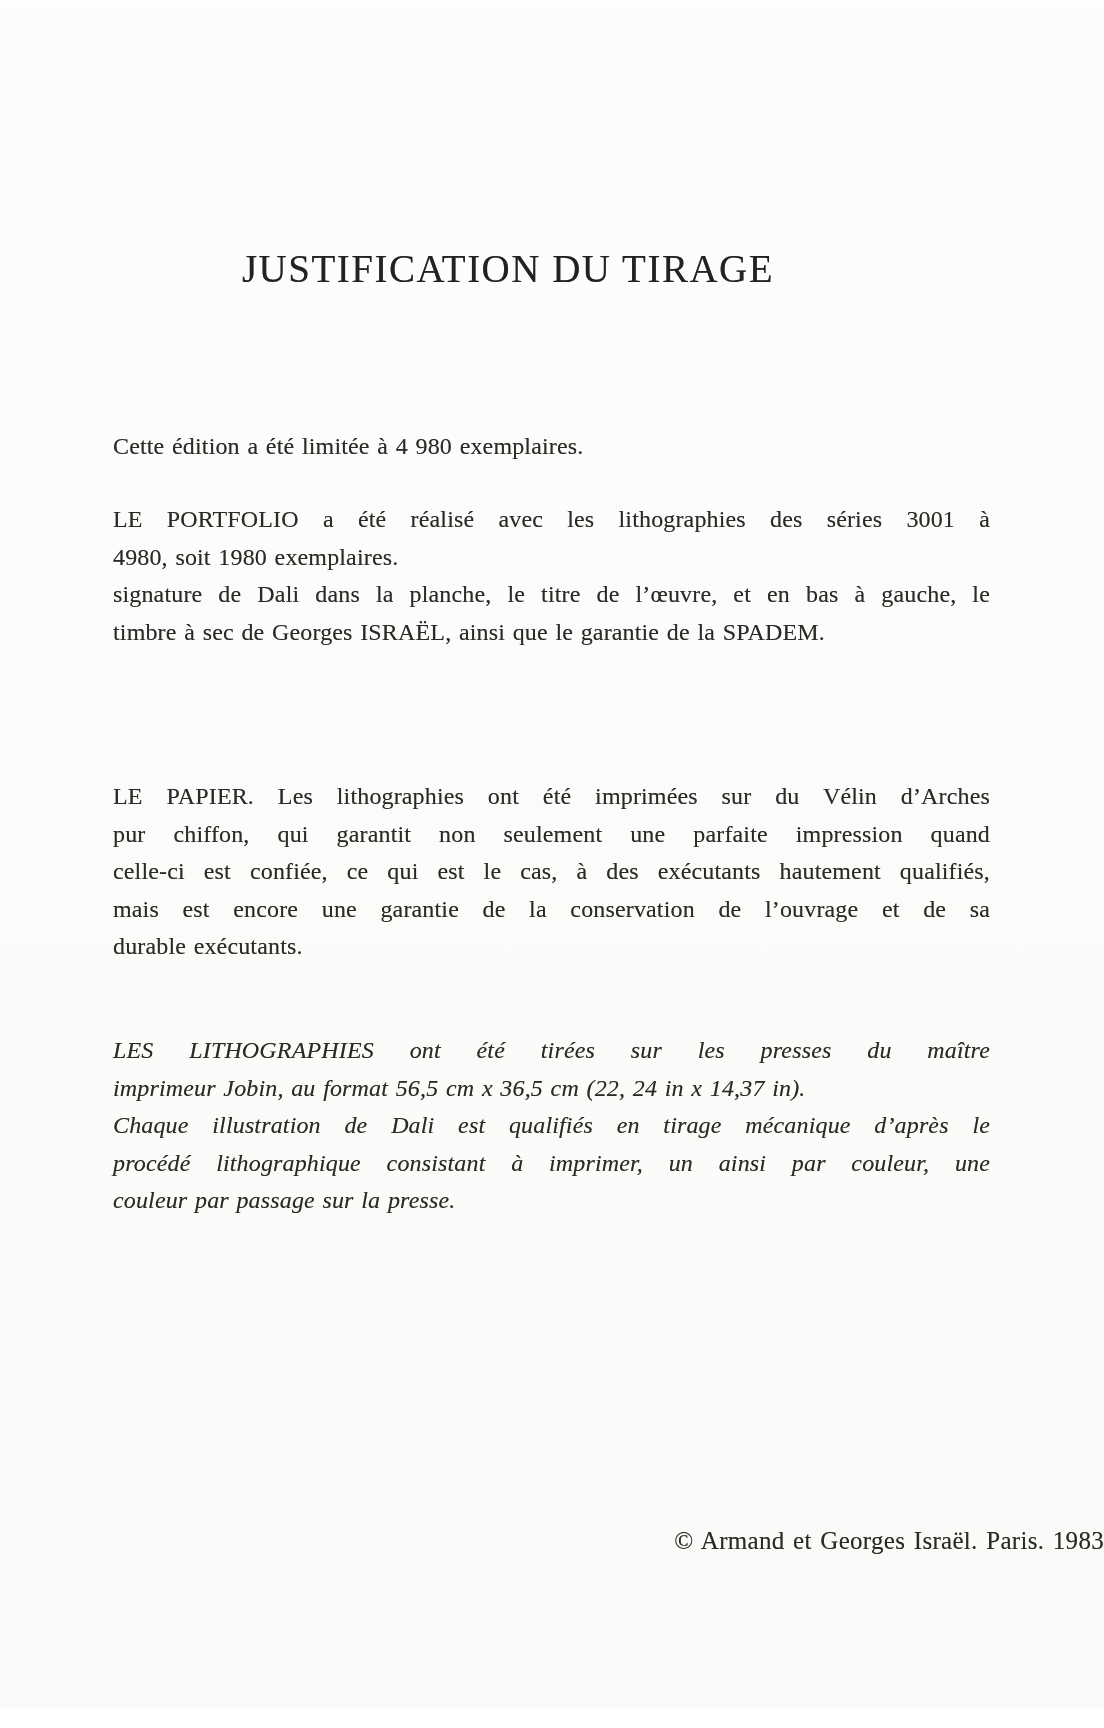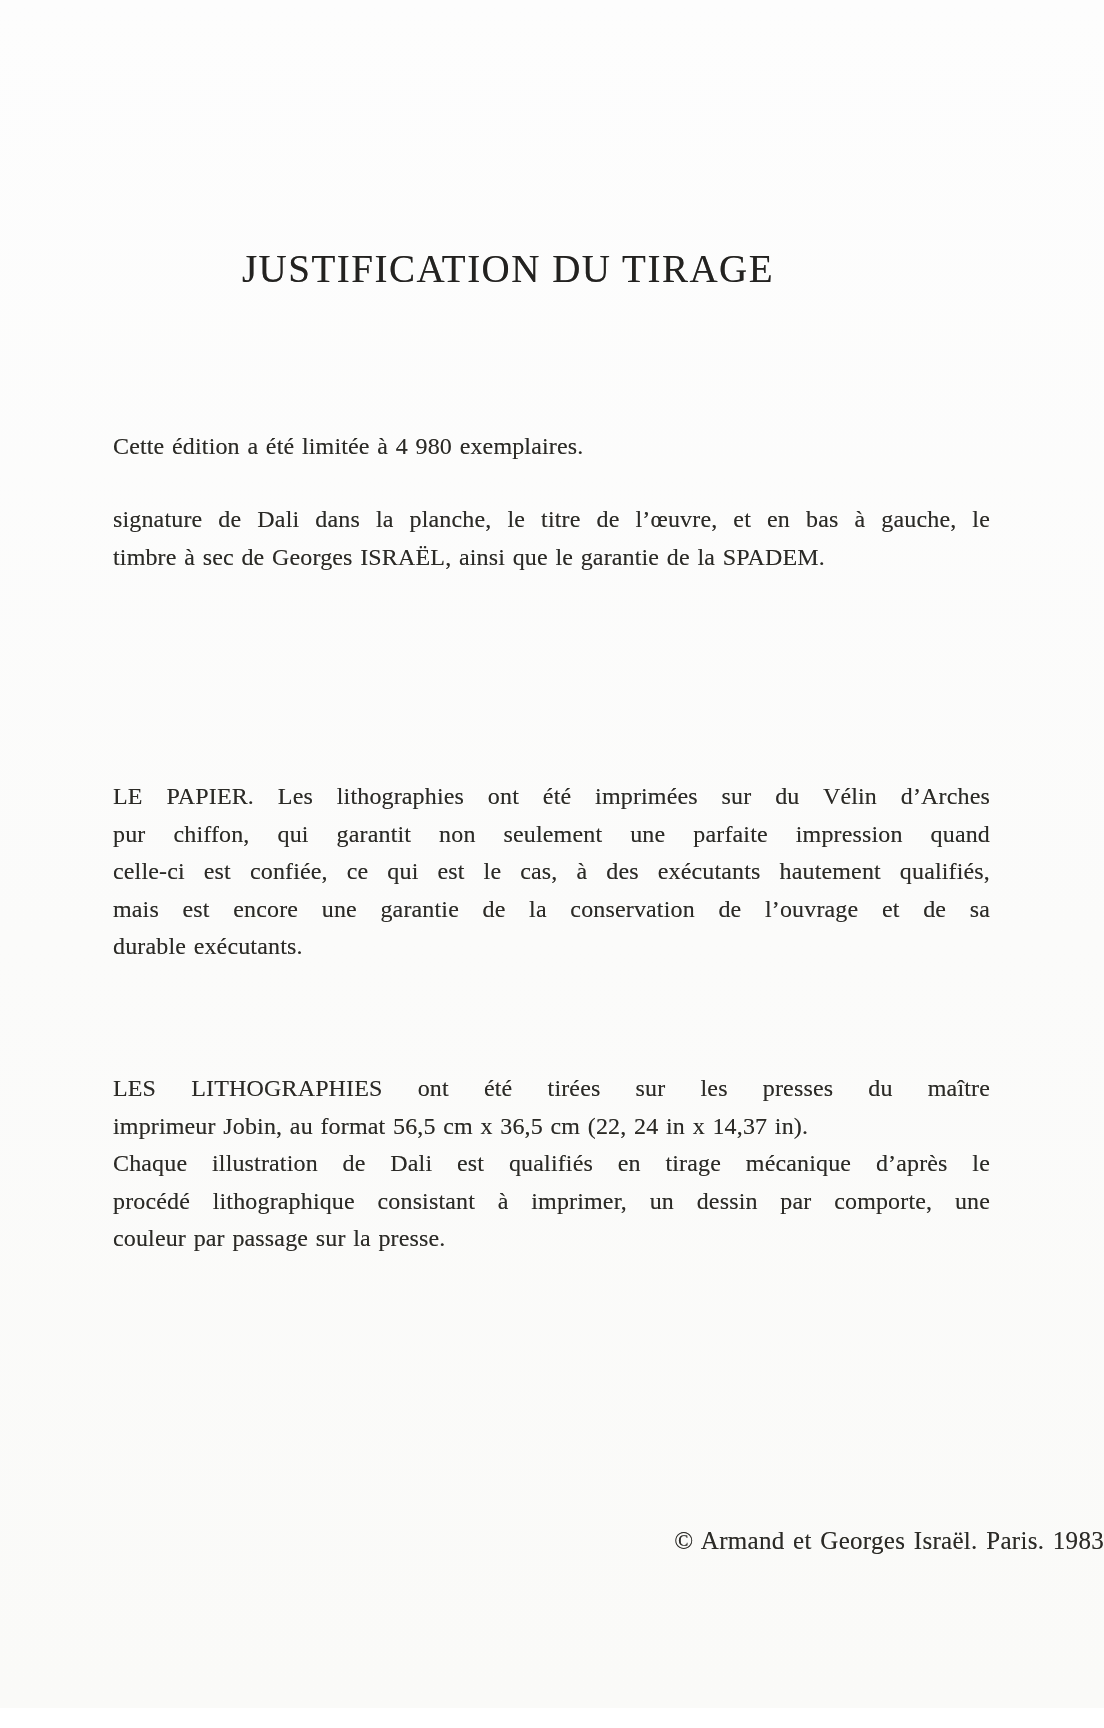--- a/index.html
+++ b/index.html
@@ -77,6 +77,7 @@
   </div>
 
   <div class="para p2">
+    <div class="line">LE PORTFOLIO a été réalisé avec les lithographies des séries 3001 à</div>
     <div class="line">signature de Dali dans la planche, le titre de l’œuvre, et en bas à gauche, le</div>
     <div class="line end">timbre à sec de Georges ISRAËL, ainsi que le garantie de la SPADEM.</div>
   </div>

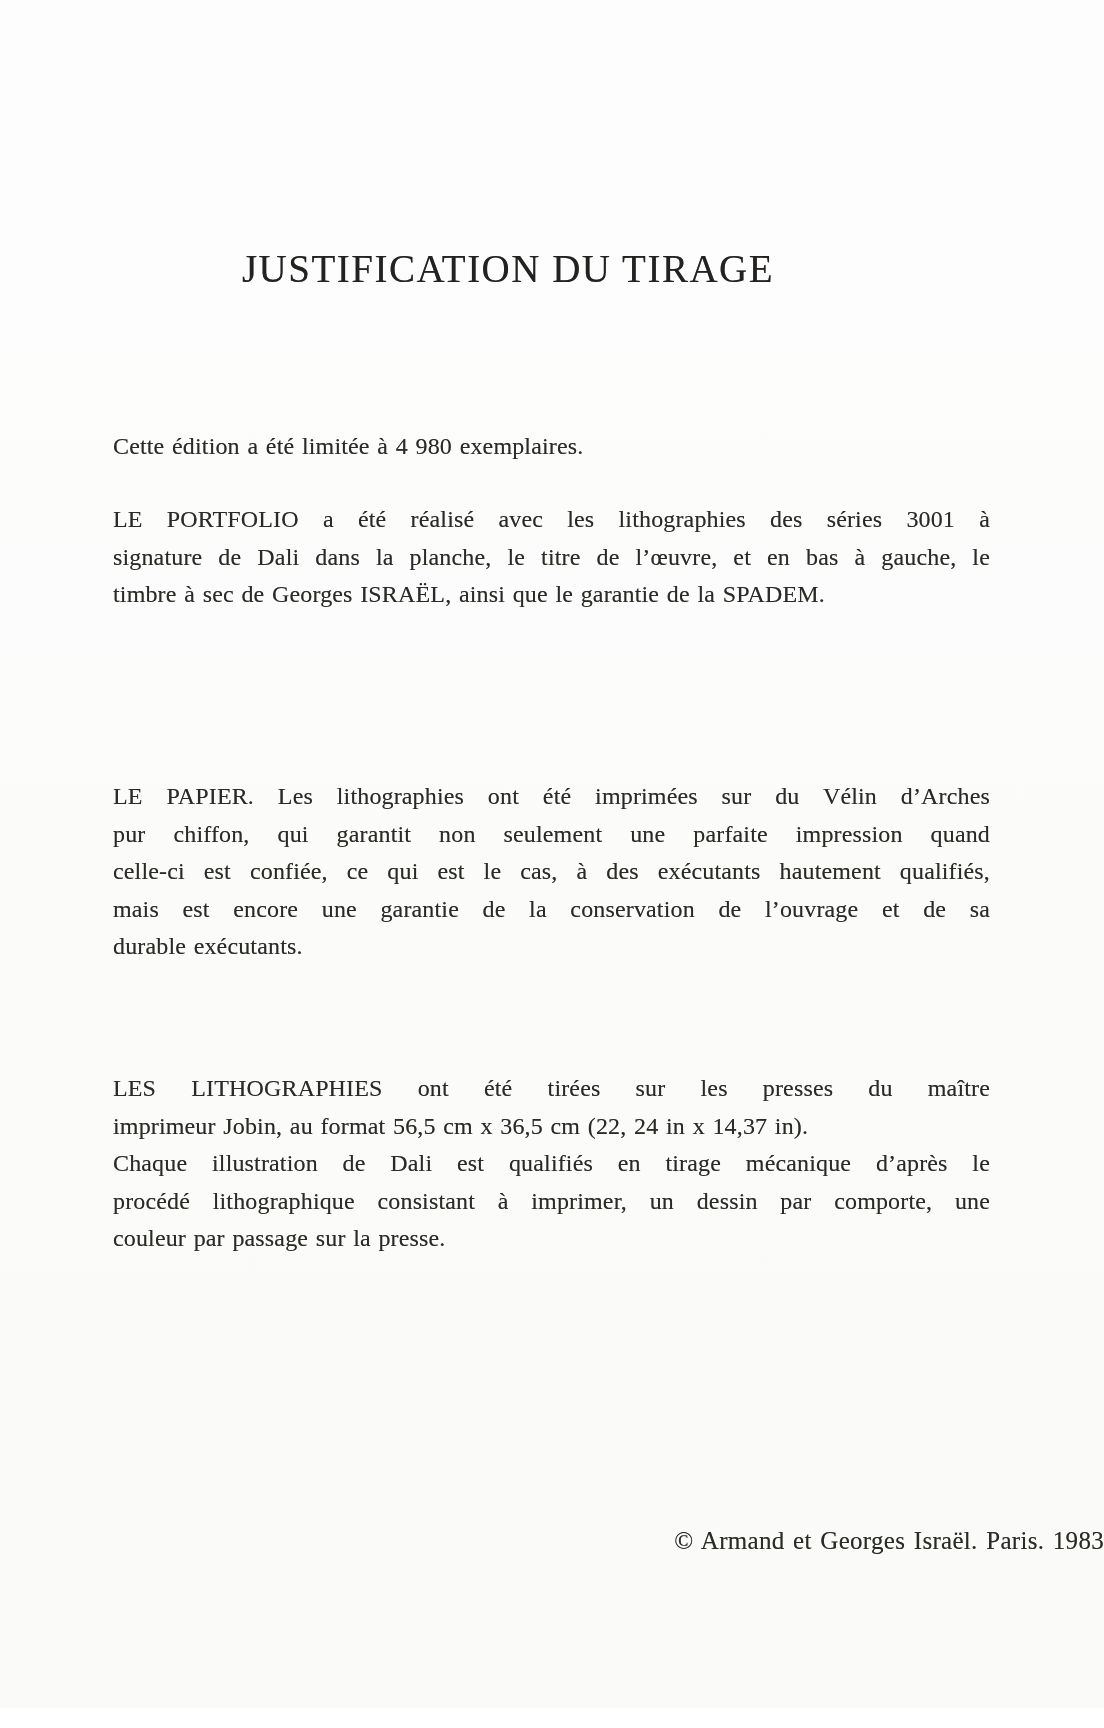--- a/index.html
+++ b/index.html
@@ -78,6 +78,7 @@
 
   <div class="para p2">
     <div class="line">LE PORTFOLIO a été réalisé avec les lithographies des séries 3001 à</div>
+    <div class="line end">4980, soit 1980 exemplaires.</div>
     <div class="line">signature de Dali dans la planche, le titre de l’œuvre, et en bas à gauche, le</div>
     <div class="line end">timbre à sec de Georges ISRAËL, ainsi que le garantie de la SPADEM.</div>
   </div>

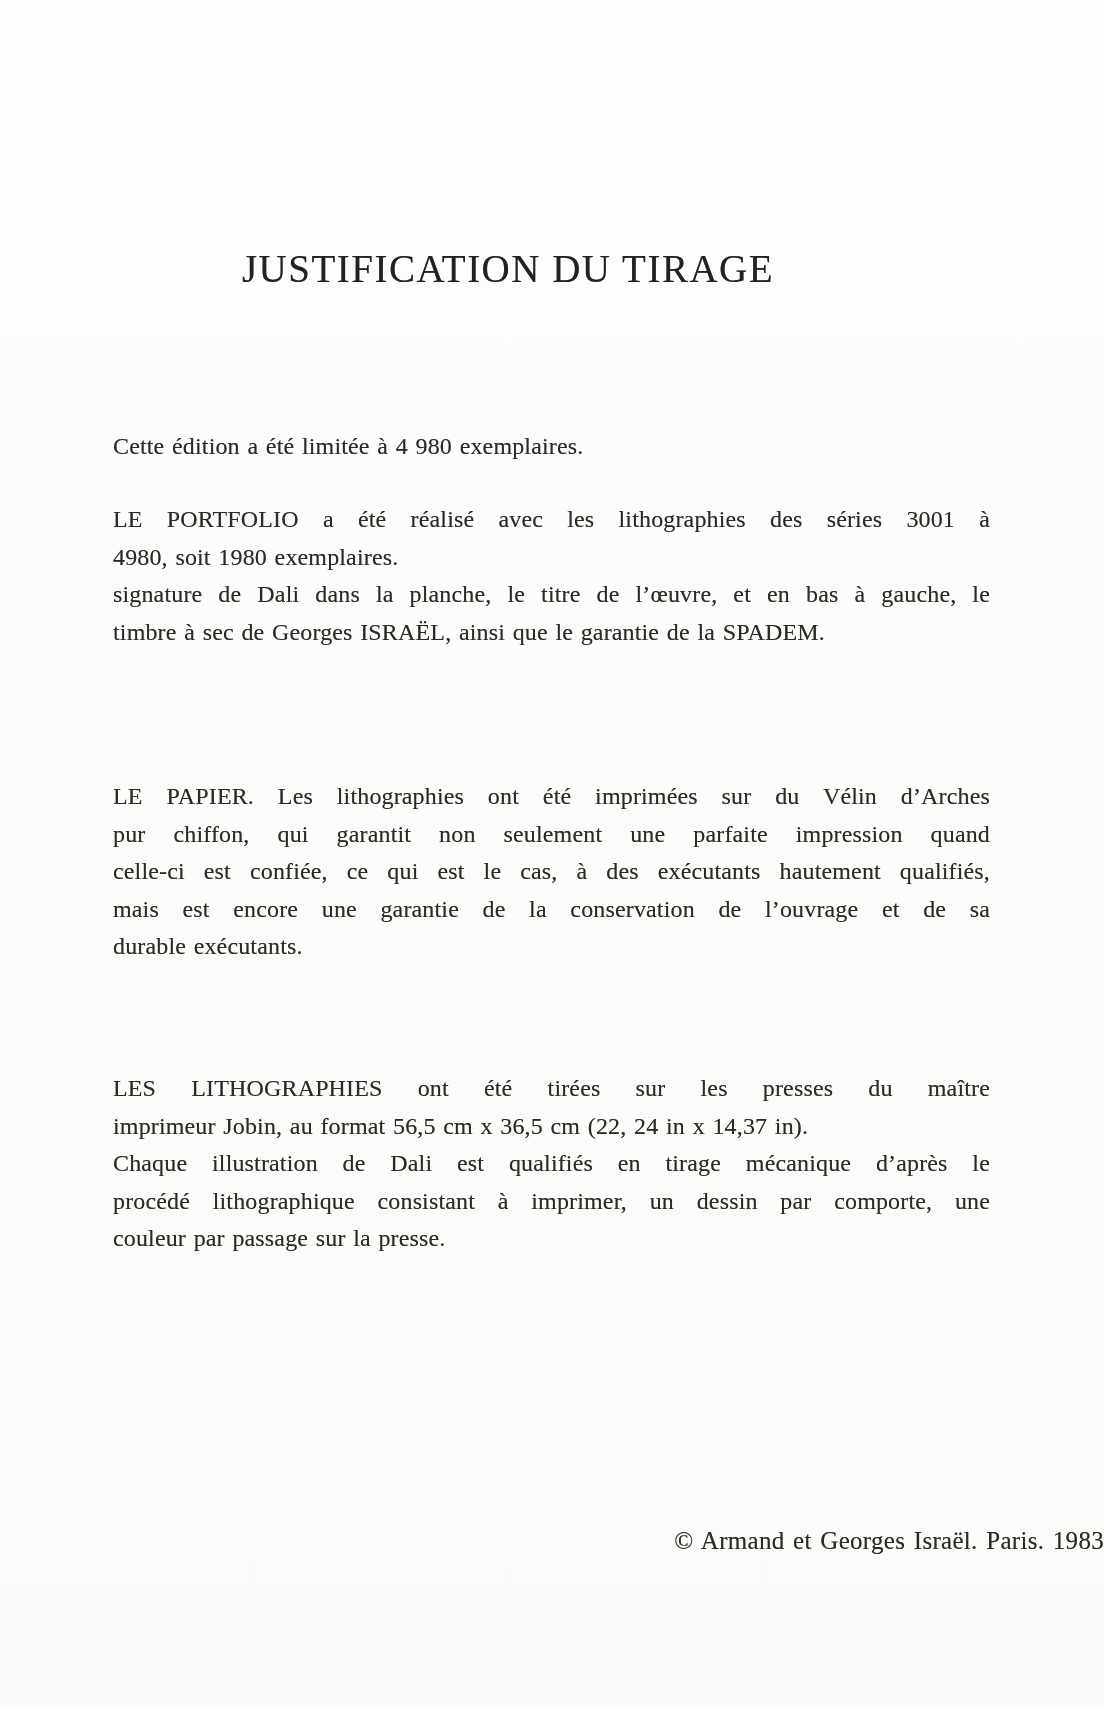--- a/index.html
+++ b/index.html
@@ -43,7 +43,7 @@
   .p1 { top: 428px; }
   .p2 { top: 501px; }
   .p3 { top: 742px; margin-top: 36px; }
-  .p4 { top: 1070px; }
+  .p4 { top: 1032px; font-style: italic; }
   .line {
     text-align: justify;
     text-align-last: justify;

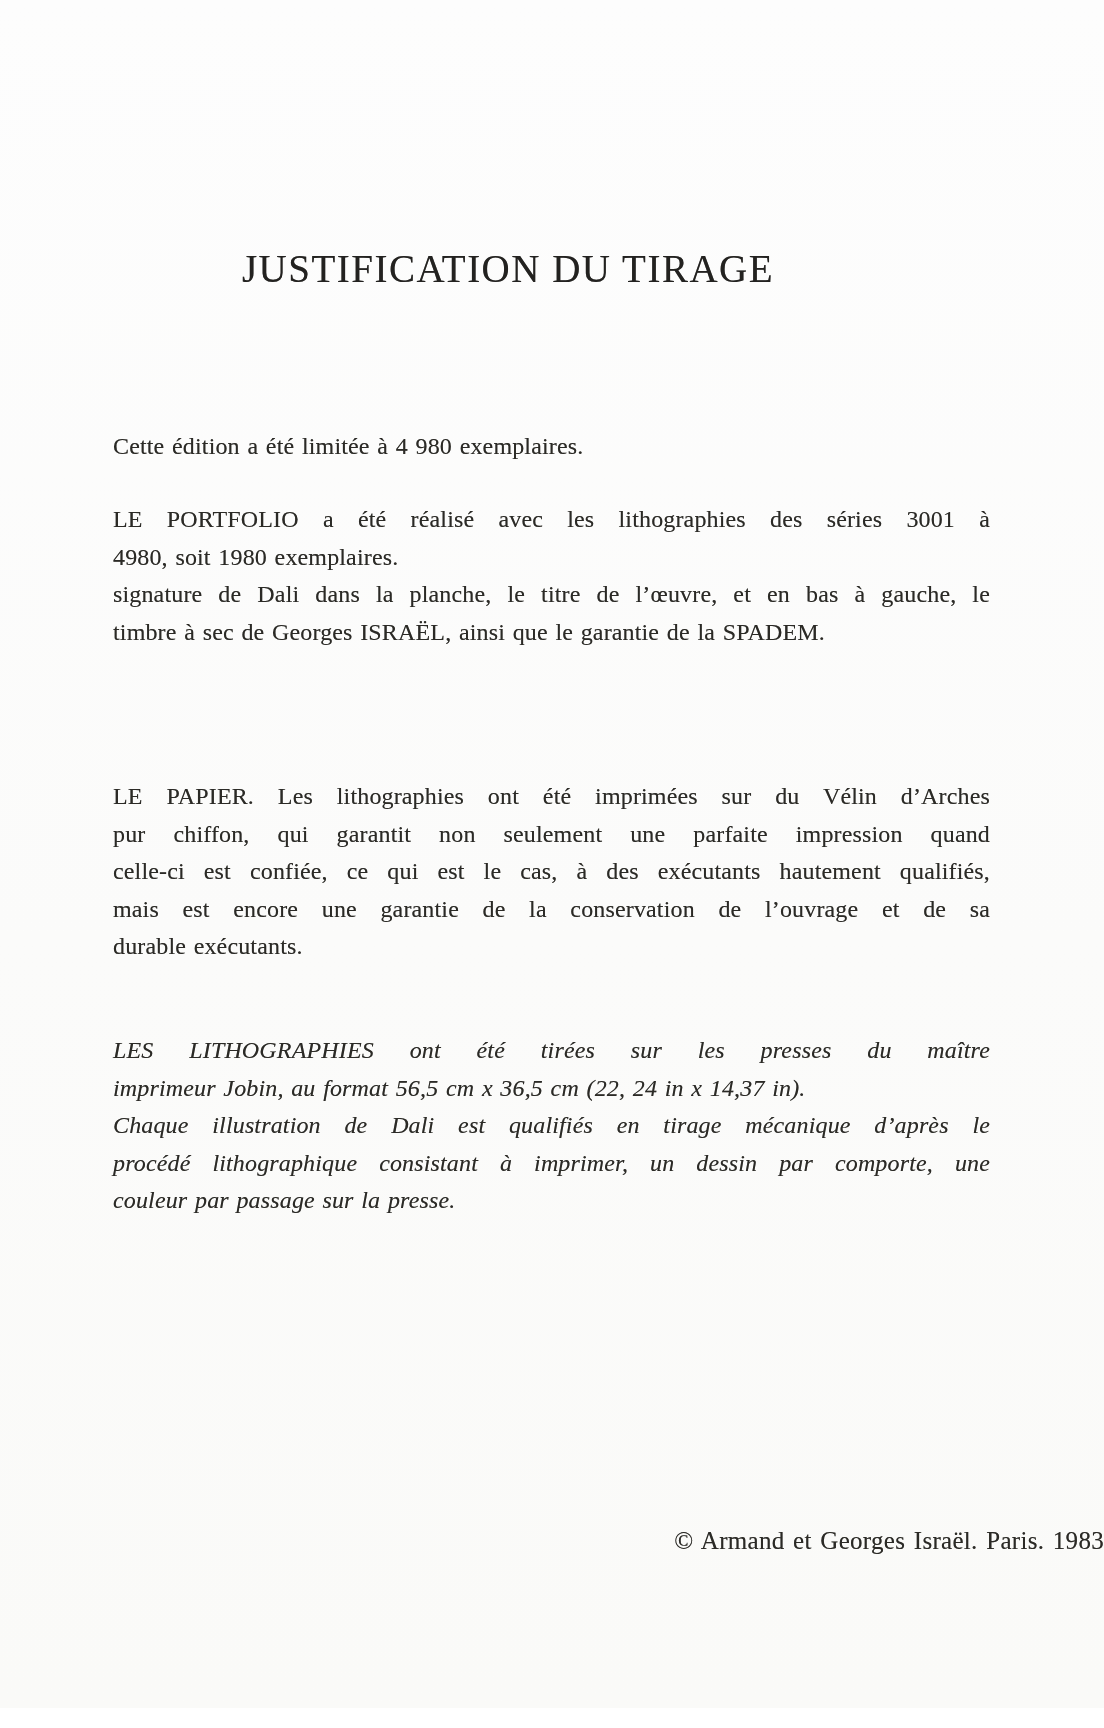--- a/index.html
+++ b/index.html
@@ -95,7 +95,7 @@
     <div class="line">LES LITHOGRAPHIES ont été tirées sur les presses du maître</div>
     <div class="line end">imprimeur Jobin, au format 56,5 cm x 36,5 cm (22, 24 in x 14,37 in).</div>
     <div class="line">Chaque illustration de Dali est qualifiés en tirage mécanique d’après le</div>
-    <div class="line">procédé lithographique consistant à imprimer, un dessin par comporte, une</div>
+    <div class="line">procédé lithographique consistant à imprimer, un ainsi par couleur, une</div>
     <div class="line end">couleur par passage sur la presse.</div>
   </div>
 

